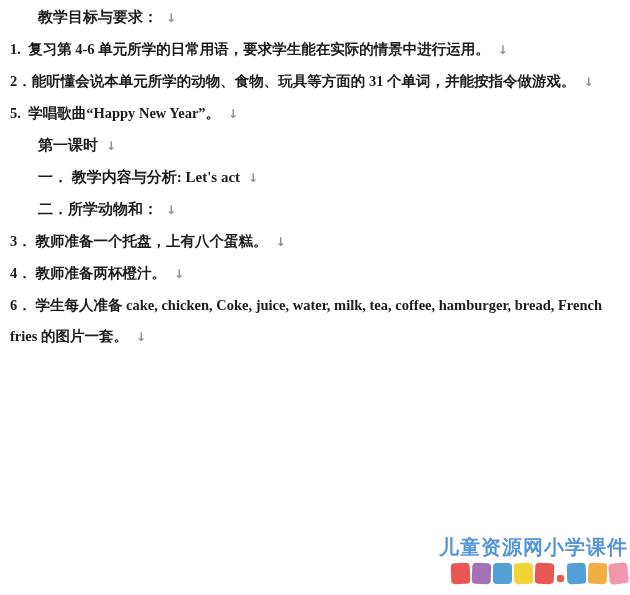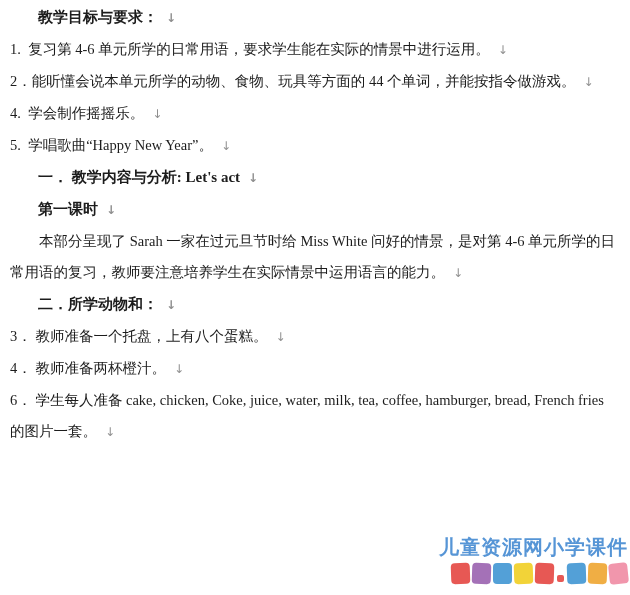--- a/index.html
+++ b/index.html
@@ -17,6 +17,7 @@
     line-height: 31px;
     font-size: 14.5px;
     word-break: normal;
+    font-weight: bold;
   }
   .para.heading { font-weight: bold; font-size: 15px; margin-left: 28px; }
   .para.indent { text-indent: 29px; }

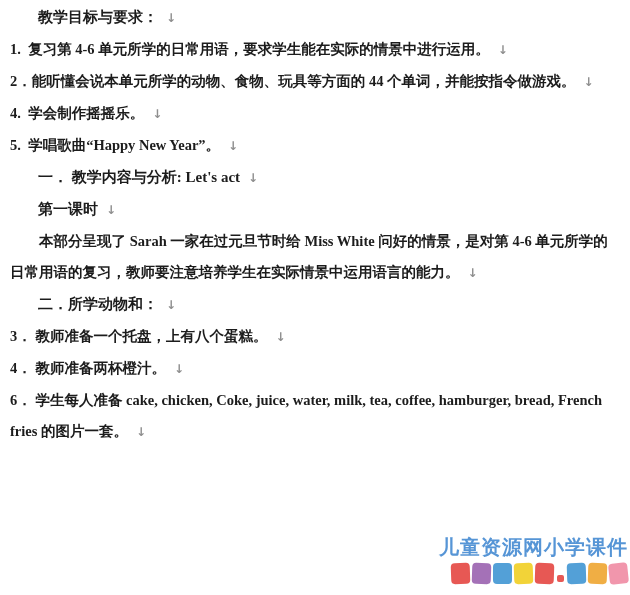--- a/index.html
+++ b/index.html
@@ -83,7 +83,7 @@
     </p>
 
     <p class="para">
-      <span class="ptext">2．能听懂会说本单元所学的动物、食物、玩具等方面的 44 个单词，并能按指令做游戏。</span><span class="pilcrow" style="color: rgb(143, 143, 143);">↓</span>
+      <span class="ptext">2．能听懂会说本单元所学的动物、食物、玩具等方面的 31 个单词，并能按指令做游戏。</span><span class="pilcrow" style="color: rgb(143, 143, 143);">↓</span>
     </p>
 
 

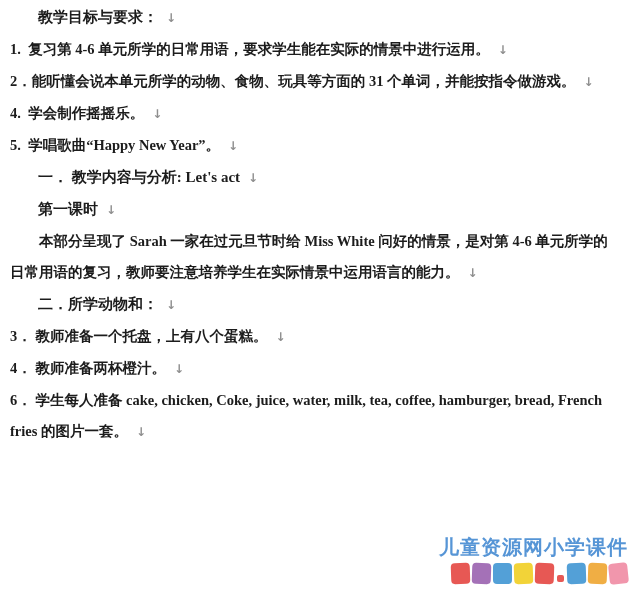--- a/index.html
+++ b/index.html
@@ -87,9 +87,6 @@
     </p>
 
 
-    <p class="para">
-      <span class="ptext">4.&nbsp;&nbsp;学会制作摇摇乐。</span><span class="pilcrow" style="color: rgb(143, 143, 143);">↓</span>
-    </p>
 
     <p class="para">
       <span class="ptext">5.&nbsp;&nbsp;学唱歌曲“Happy New Year”。</span><span class="pilcrow" style="color: rgb(143, 143, 143);">↓</span>

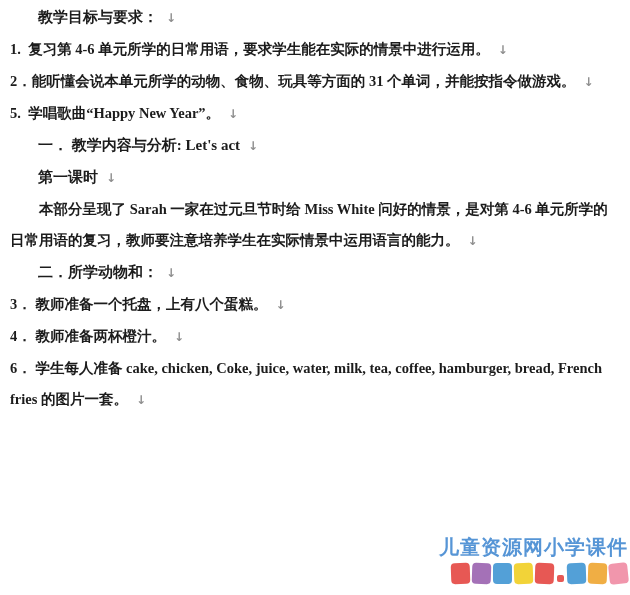--- a/index.html
+++ b/index.html
@@ -93,11 +93,11 @@
     </p>
 
     <p class="para heading">
-      <span class="ptext">一．&nbsp;教学内容与分析: Let's act</span><span class="pilcrow" style="color: rgb(143, 143, 143);">↓</span>
+      <span class="ptext">第一课时</span><span class="pilcrow" style="color: rgb(143, 143, 143);">↓</span>
     </p>
 
     <p class="para heading">
-      <span class="ptext">第一课时</span><span class="pilcrow" style="color: rgb(143, 143, 143);">↓</span>
+      <span class="ptext">一．&nbsp;教学内容与分析: Let's act</span><span class="pilcrow" style="color: rgb(143, 143, 143);">↓</span>
     </p>
 
     <p class="para indent">

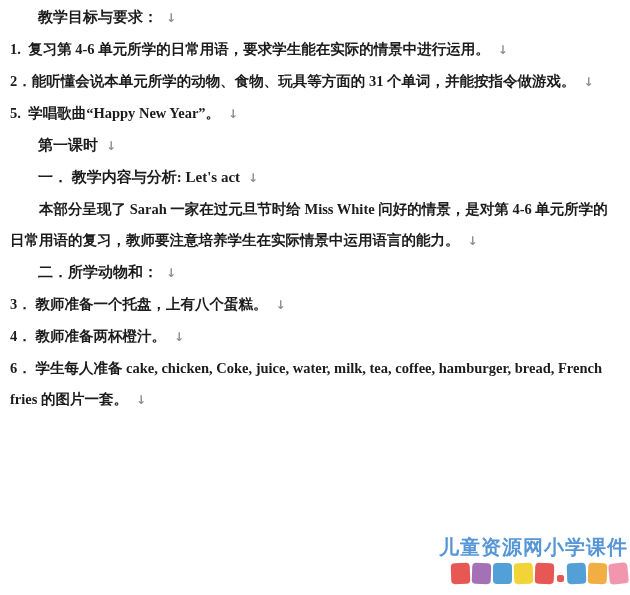--- a/index.html
+++ b/index.html
@@ -100,9 +100,6 @@
       <span class="ptext">一．&nbsp;教学内容与分析: Let's act</span><span class="pilcrow" style="color: rgb(143, 143, 143);">↓</span>
     </p>
 
-    <p class="para indent">
-      <span class="ptext">本部分呈现了 Sarah 一家在过元旦节时给 Miss White 问好的情景，是对第 4-6 单元所学的日常用语的复习，教师要注意培养学生在实际情景中运用语言的能力。</span><span class="pilcrow" style="color: rgb(143, 143, 143);">↓</span>
-    </p>
 
     <p class="para heading">
       <span class="ptext">二．所学动物和：</span><span class="pilcrow" style="color: rgb(143, 143, 143);">↓</span>

